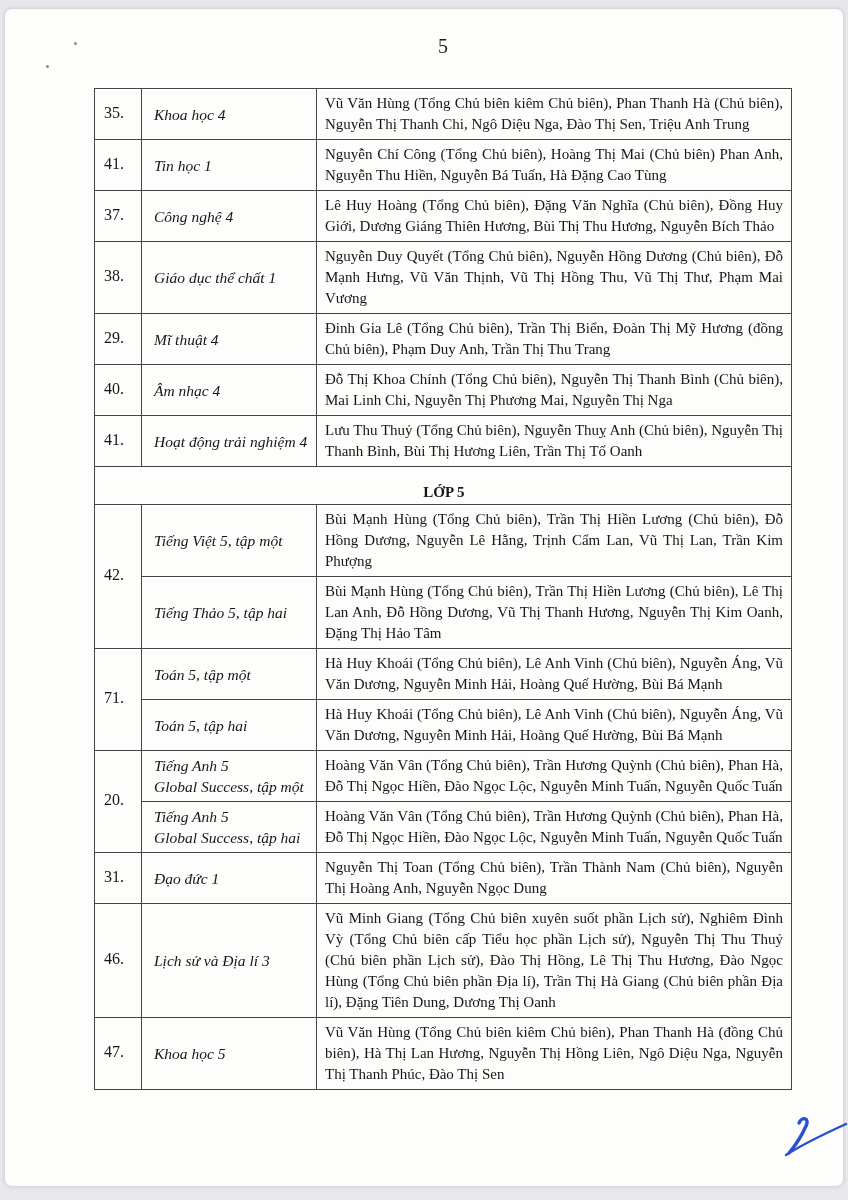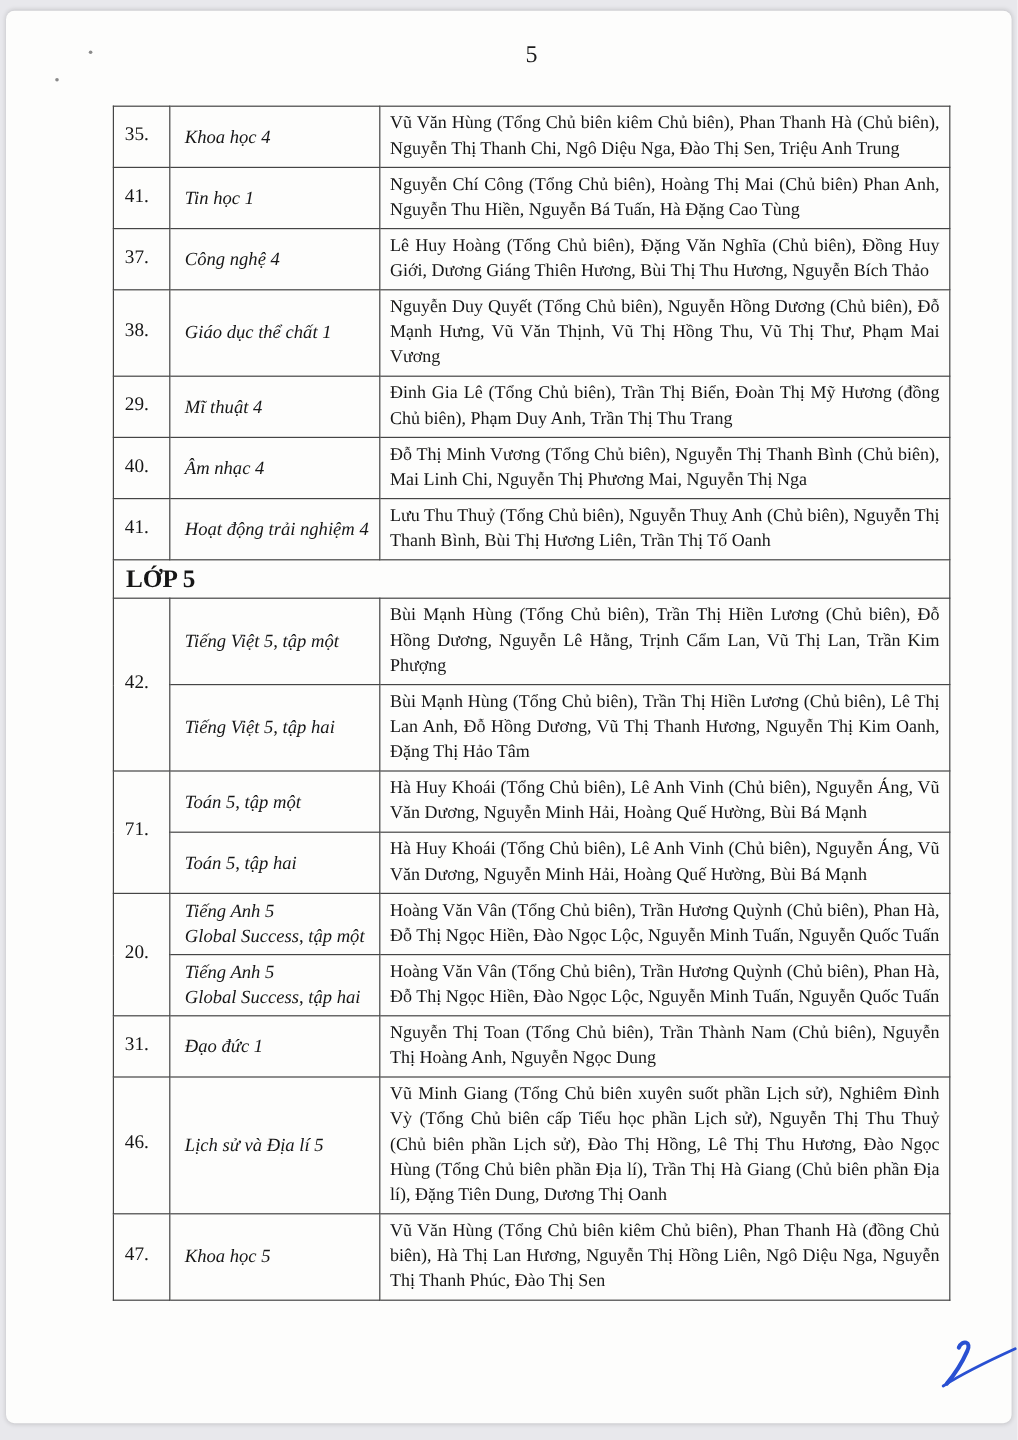--- a/index.html
+++ b/index.html
@@ -116,7 +116,7 @@
         <tr>
           <td class="no">40.</td>
           <td class="title">Âm nhạc 4</td>
-          <td class="authors">Đỗ Thị Minh Vương (Tổng Chủ biên), Nguyễn Thị Thanh Bình (Chủ biên), Mai Linh Chi, Nguyễn Thị Phương Mai, Nguyễn Thị Nga</td>
+          <td class="authors">Đỗ Thị Khoa Chính (Tổng Chủ biên), Nguyễn Thị Thanh Bình (Chủ biên), Mai Linh Chi, Nguyễn Thị Phương Mai, Nguyễn Thị Nga</td>
         </tr>
         <tr>
           <td class="no">41.</td>

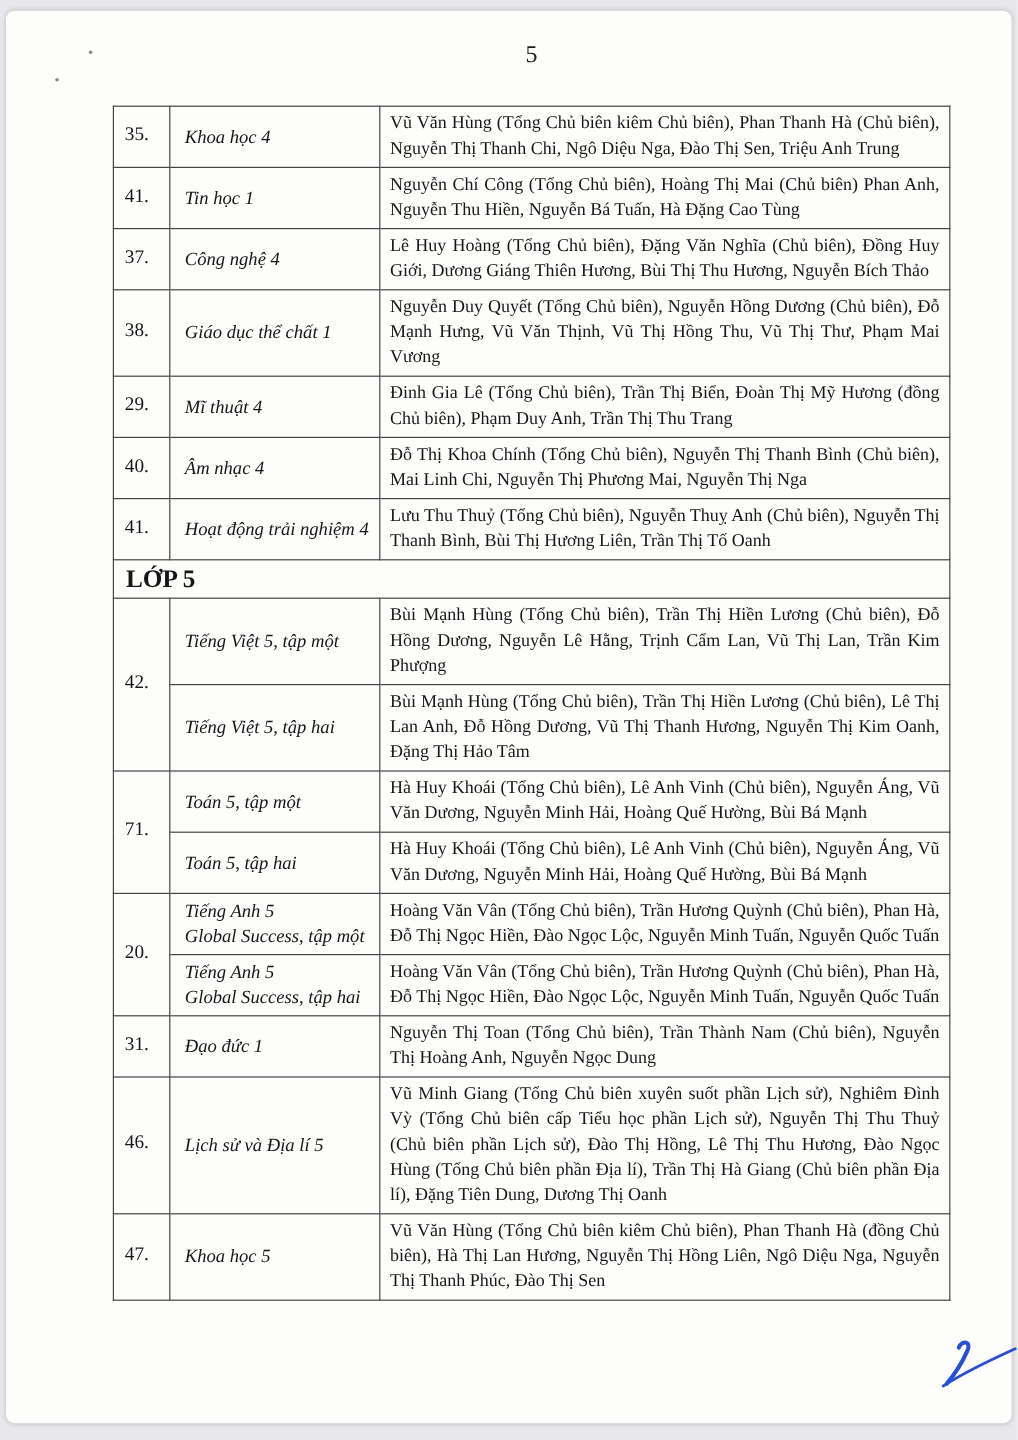--- a/index.html
+++ b/index.html
@@ -57,8 +57,9 @@
   }
   td.section-cell {
     font-weight: bold;
-    font-size: 21px;
-    padding: 3px 8px 3px 10px;
+    font-size: 15px;
+    padding: 17px 8px 3px 10px;
+    text-align: center;
   }
   .speck {
     position: absolute;

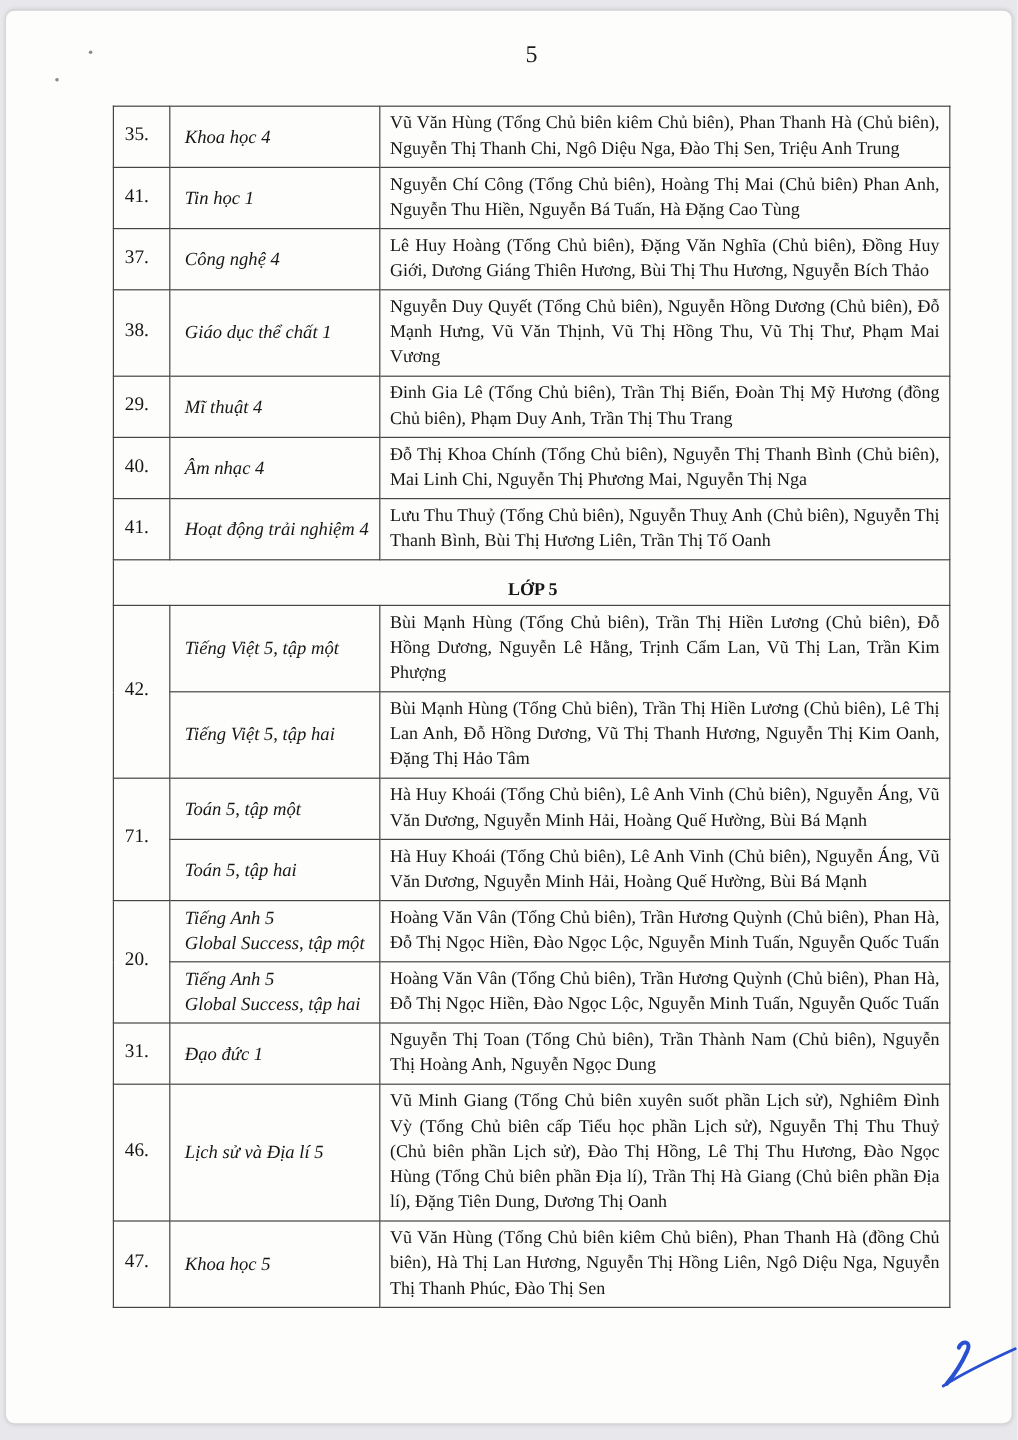--- a/index.html
+++ b/index.html
@@ -133,7 +133,7 @@
           <td class="authors">Bùi Mạnh Hùng (Tổng Chủ biên), Trần Thị Hiền Lương (Chủ biên), Đỗ Hồng Dương, Nguyễn Lê Hằng, Trịnh Cẩm Lan, Vũ Thị Lan, Trần Kim Phượng</td>
         </tr>
         <tr>
-          <td class="title">Tiếng Việt 5, tập hai</td>
+          <td class="title">Tiếng Thảo 5, tập hai</td>
           <td class="authors">Bùi Mạnh Hùng (Tổng Chủ biên), Trần Thị Hiền Lương (Chủ biên), Lê Thị Lan Anh, Đỗ Hồng Dương, Vũ Thị Thanh Hương, Nguyễn Thị Kim Oanh, Đặng Thị Hảo Tâm</td>
         </tr>
         <tr>

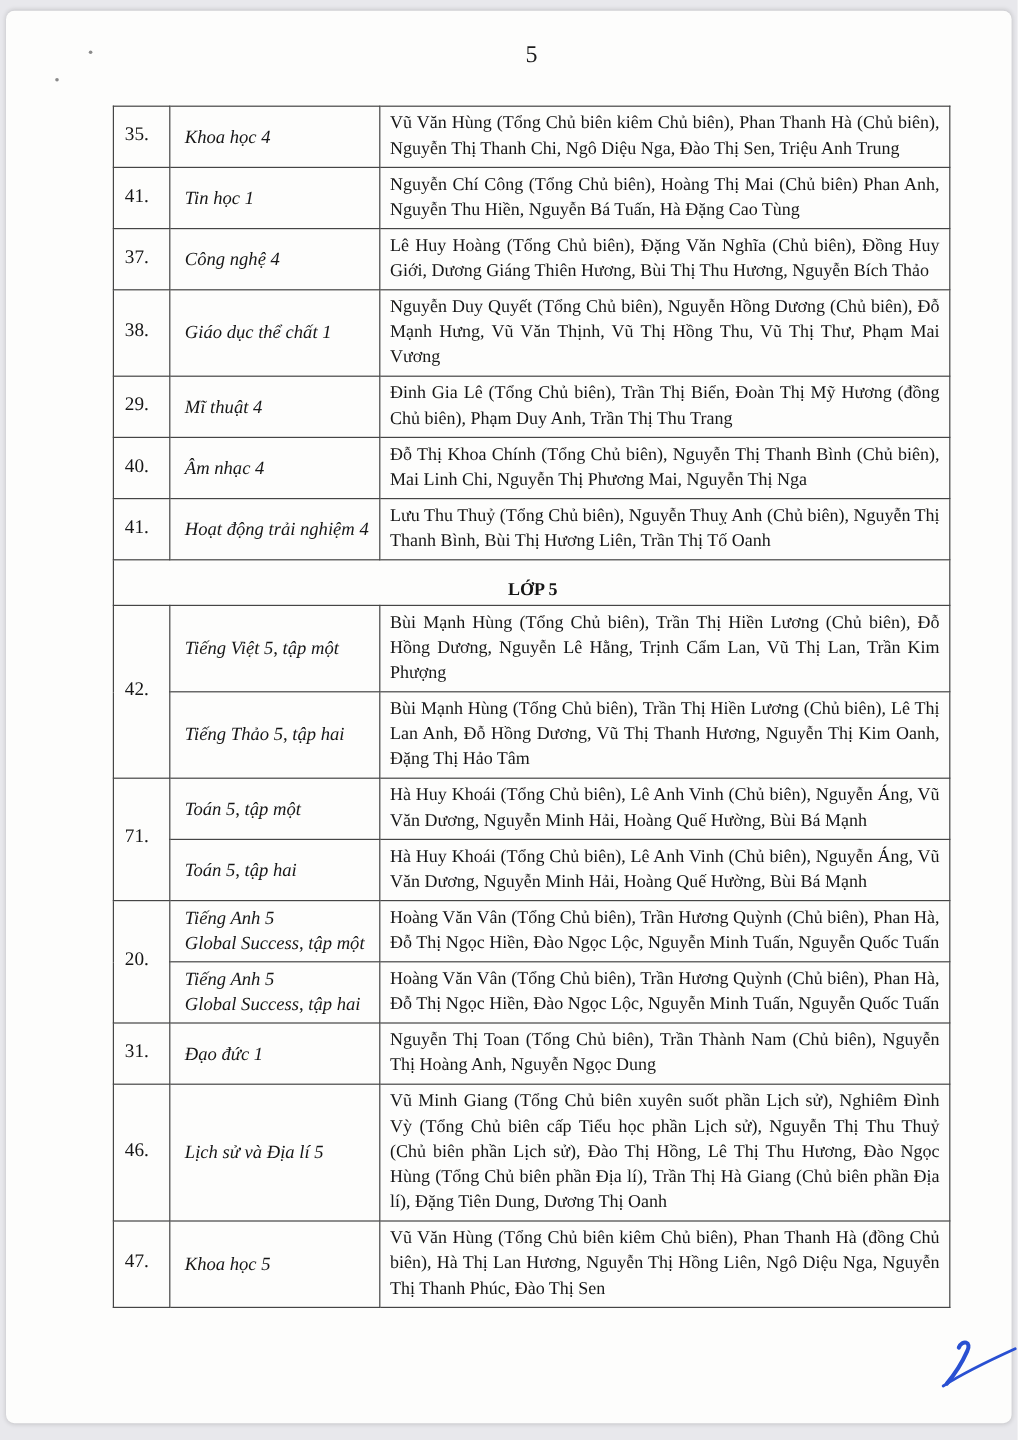--- a/index.html
+++ b/index.html
@@ -163,7 +163,7 @@
         </tr>
         <tr>
           <td class="no">46.</td>
-          <td class="title">Lịch sử và Địa lí 5</td>
+          <td class="title">Lịch sử và Địa lí 3</td>
           <td class="authors">Vũ Minh Giang (Tổng Chủ biên xuyên suốt phần Lịch sử), Nghiêm Đình Vỳ (Tổng Chủ biên cấp Tiểu học phần Lịch sử), Nguyễn Thị Thu Thuỷ (Chủ biên phần Lịch sử), Đào Thị Hồng, Lê Thị Thu Hương, Đào Ngọc Hùng (Tổng Chủ biên phần Địa lí), Trần Thị Hà Giang (Chủ biên phần Địa lí), Đặng Tiên Dung, Dương Thị Oanh</td>
         </tr>
         <tr>

